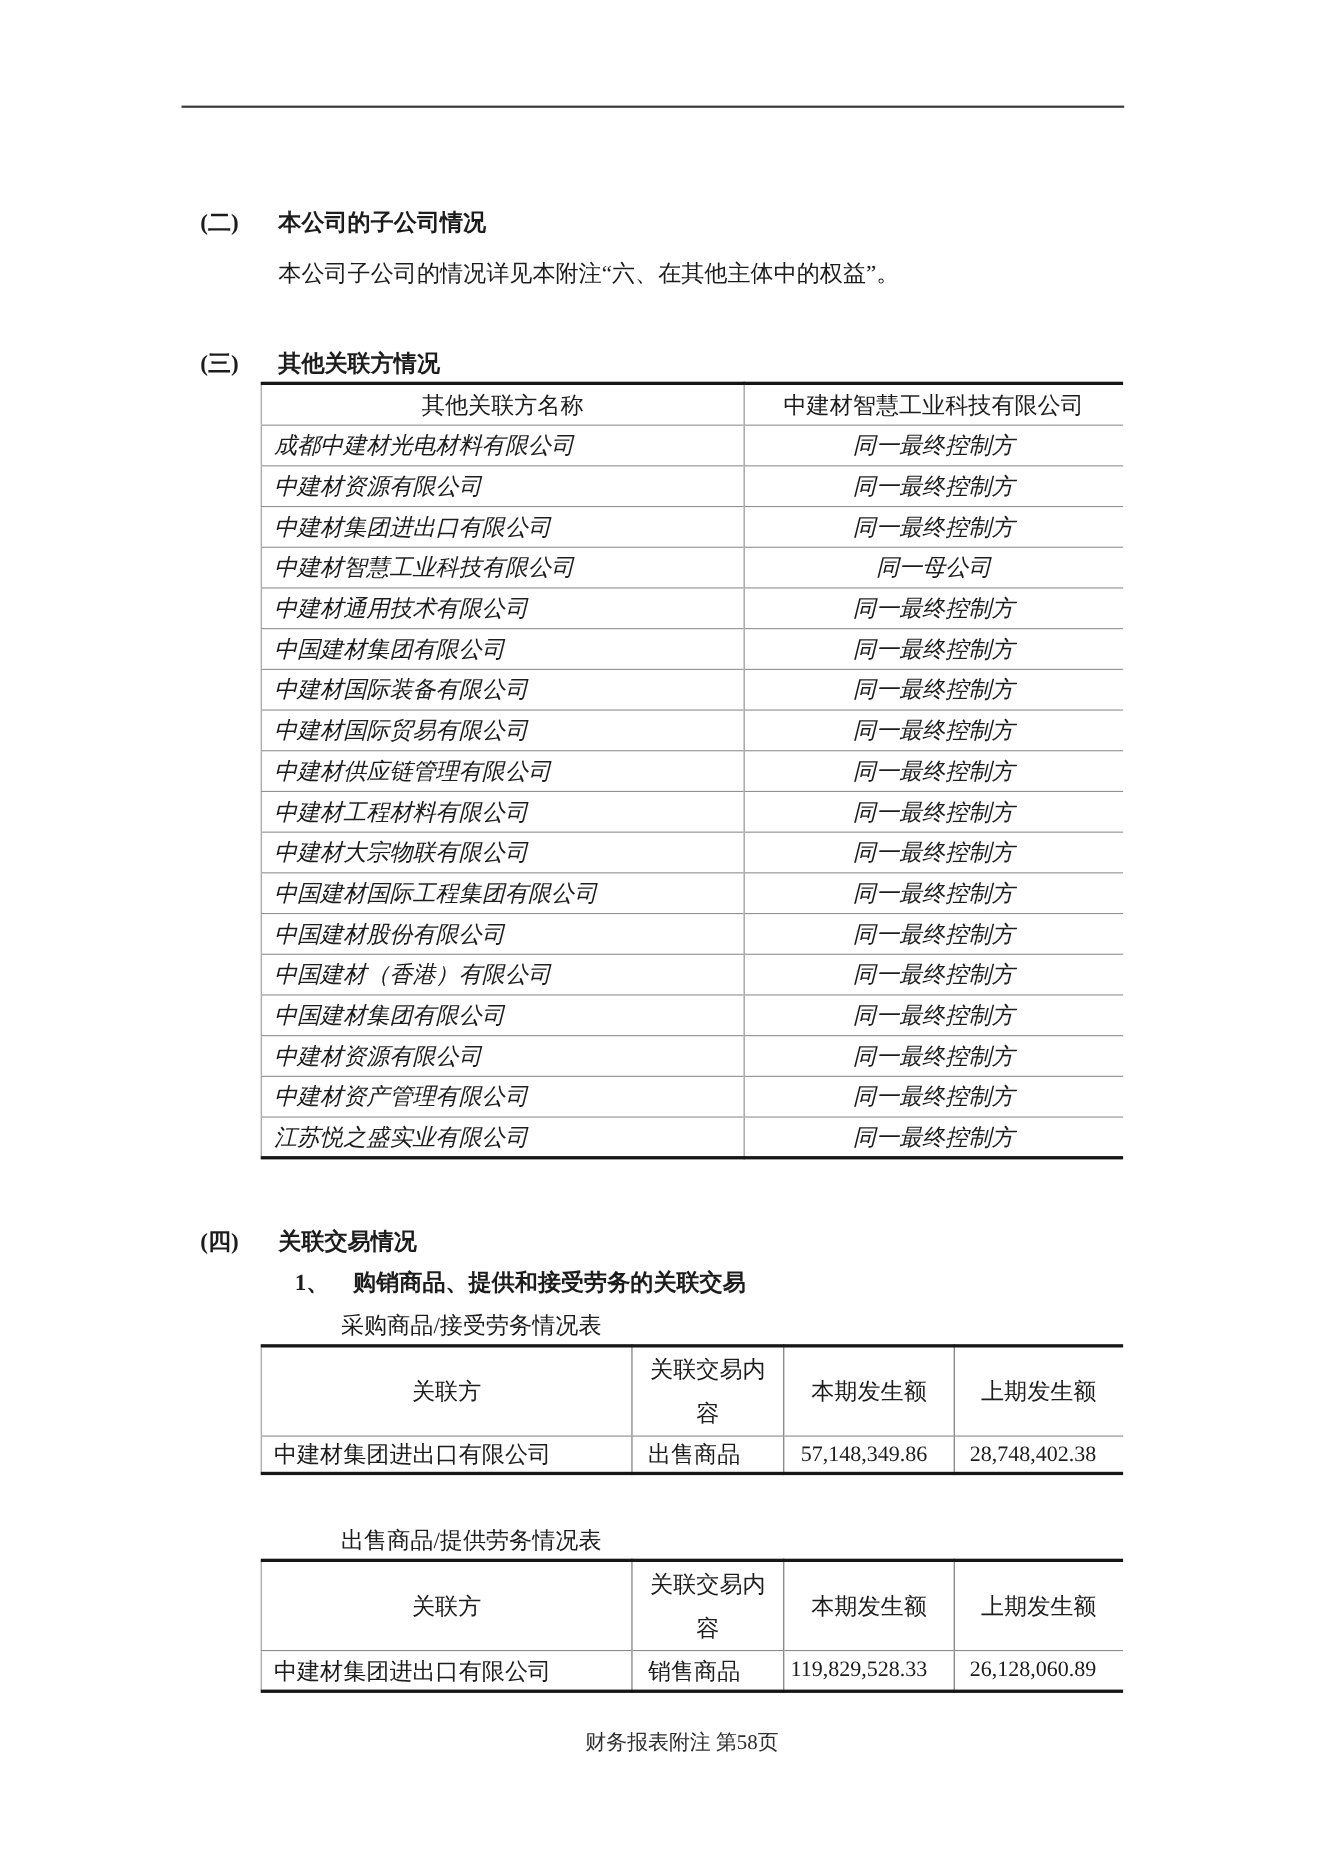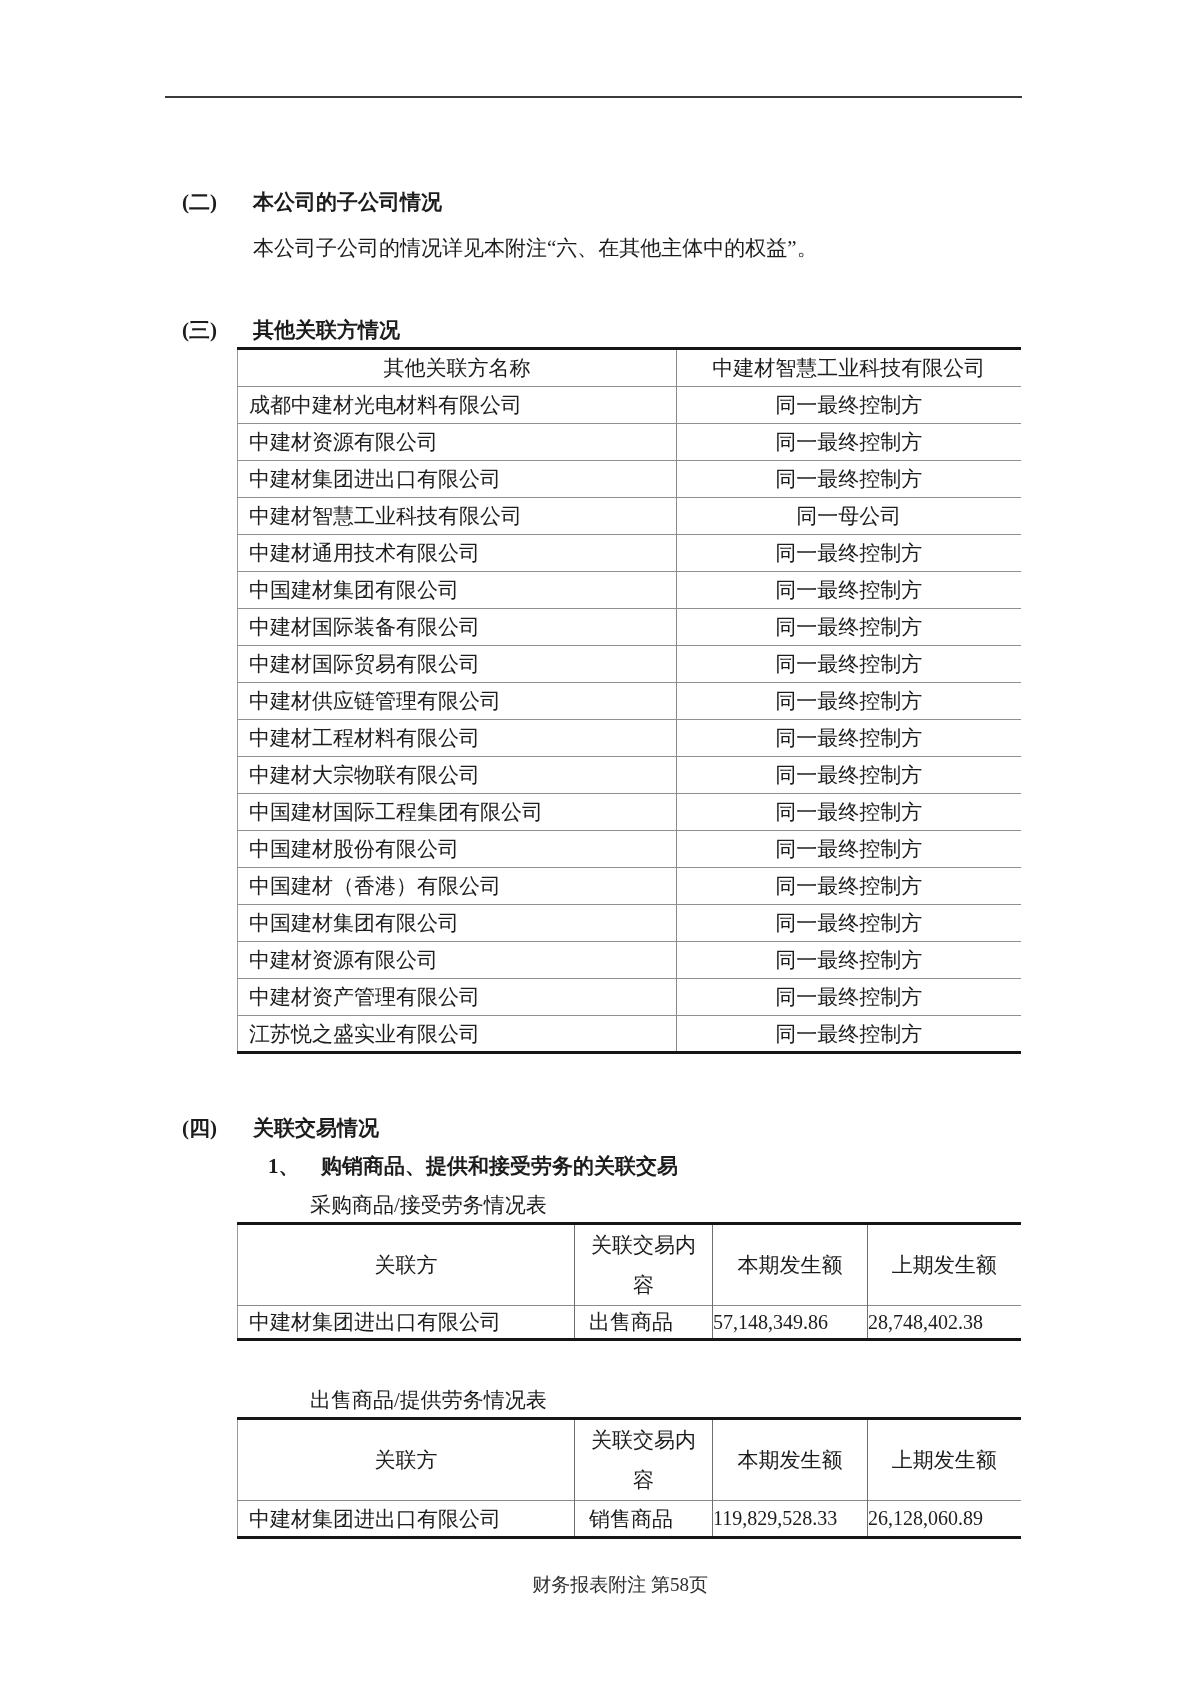--- a/index.html
+++ b/index.html
@@ -42,7 +42,7 @@
   .tbl td{vertical-align:middle;padding:0;}
   
   .tbl-a thead tr{height:38px;}
-  .tbl-a tbody tr{height:37px;}
+  .tbl-a tbody tr{height:37px;font-style:italic;}
   .tbl-a tbody td{border-top:1px solid #909090;}
   .tbl-a .c2{border-left:1px solid #8a8a8a;}
   .tbl-a td.c1{text-align:left;padding-left:11px;}

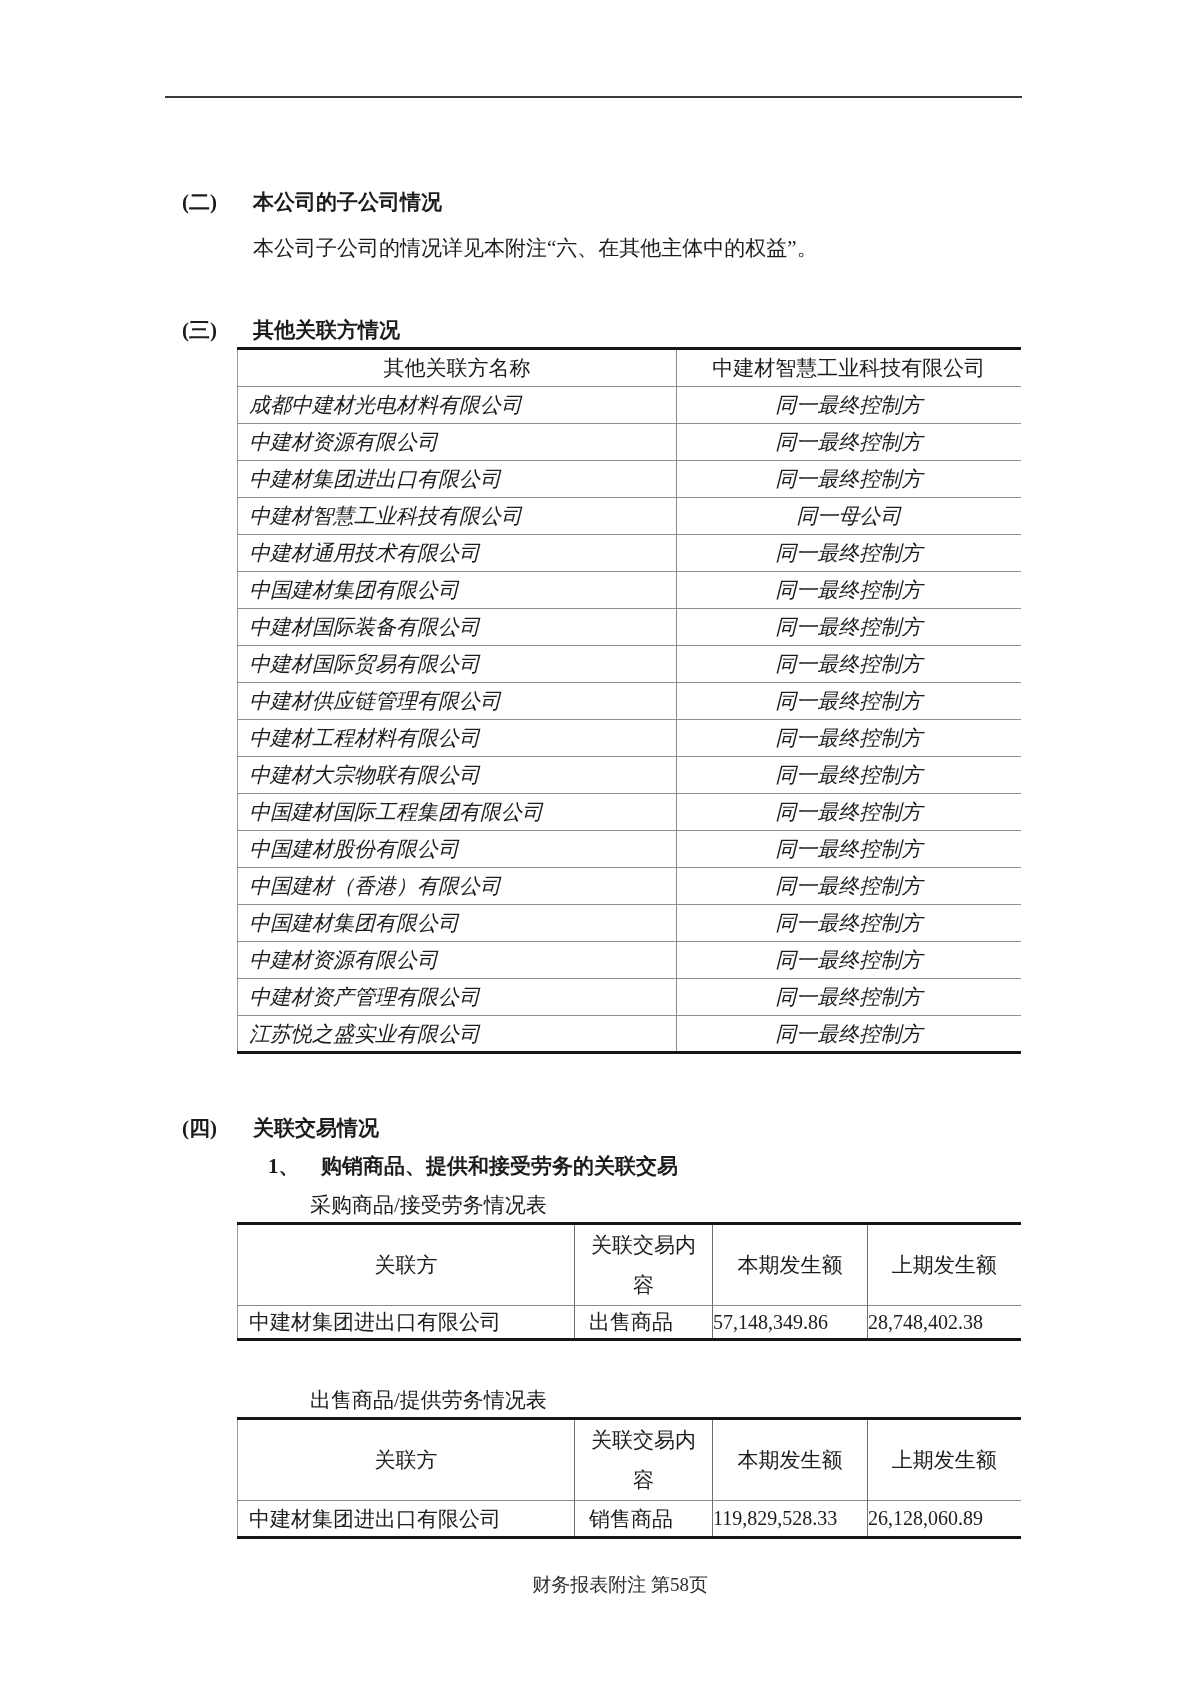--- a/index.html
+++ b/index.html
@@ -56,7 +56,7 @@
   .tbl-x .cv{border-left:1px solid #6f6f6f;}
   .tbl-x td.party{text-align:left;padding-left:11px;}
   .tbl-x td.content{text-align:left;padding-left:14px;}
-  .tbl-x td.amount{padding-right:12px;font-size:20px;}
+  .tbl-x td.amount{text-align:right;padding-right:24px;font-size:20px;}
   .hdr-wrap{width:116px;margin:0 auto;line-height:40px;text-align:center;}
   .footer{
     position:absolute;left:36px;top:1572px;width:1168px;height:26px;

